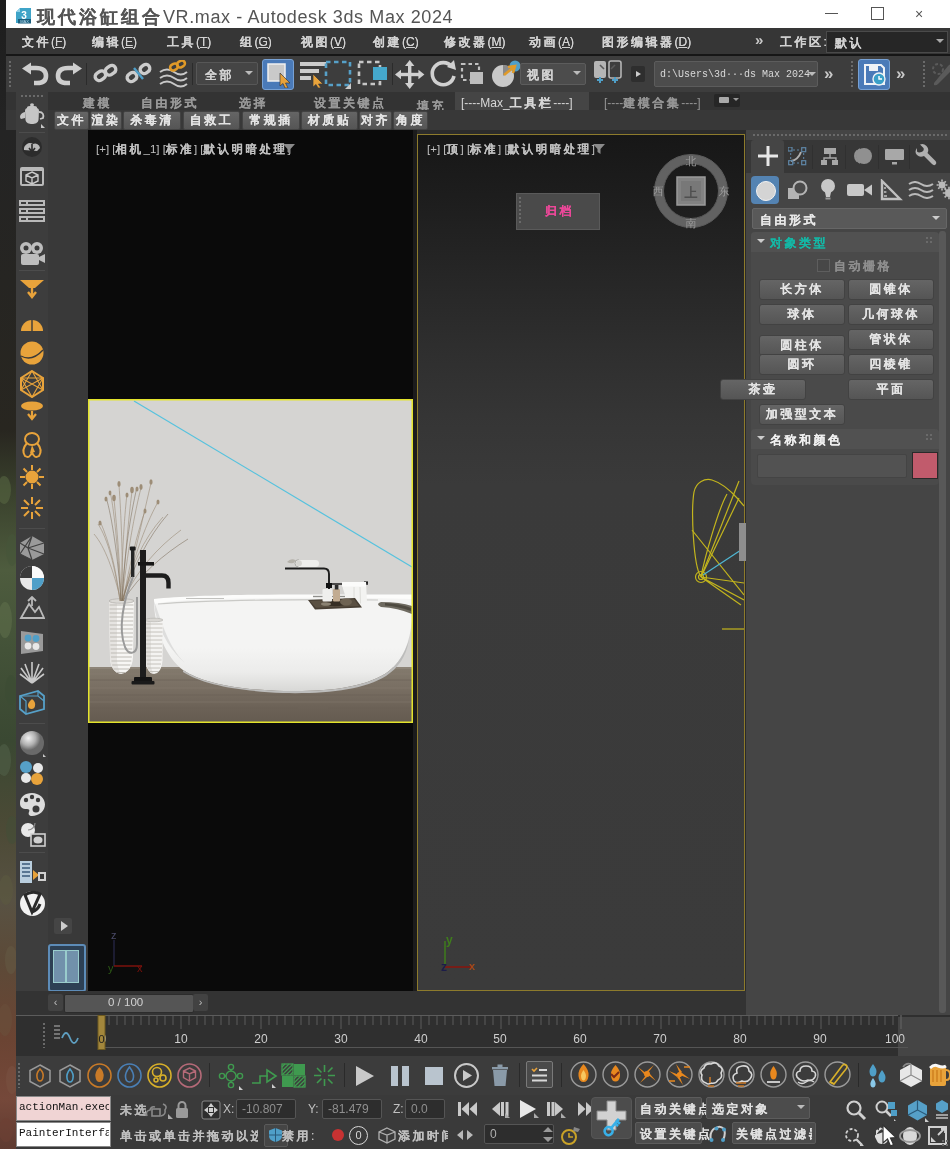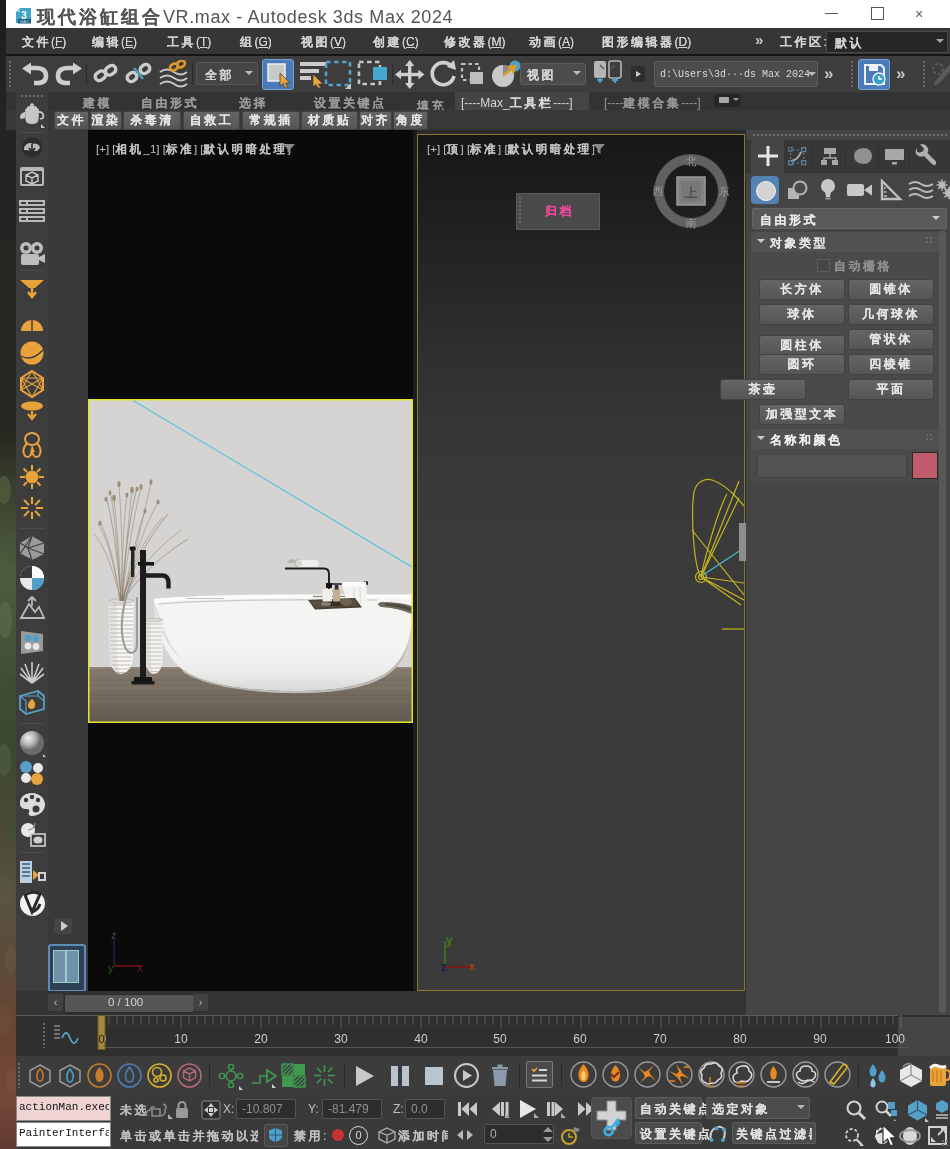--- a/index.html
+++ b/index.html
@@ -643,7 +643,7 @@
 <div class="abs" style="left:751px;top:232px;width:188px;height:223px;background:#4a4a4a;border-radius:4px;"></div>
 <div class="abs" style="left:751px;top:232px;width:188px;height:20px;background:#515151;border-radius:4px 4px 0 0;"></div>
 <div class="abs" style="left:757px;top:239px;width:0;height:0;border:4px solid transparent;border-top-color:#ccc;"></div>
-<div class="abs txt cjk" style="left:770px;top:235px;color:#e5e5e5;">对象类型</div>
+<div class="abs txt cjk" style="left:770px;top:235px;color:#14b8a6;">对象类型</div>
 <div class="abs grip" style="left:925px;top:236px;width:9px;height:9px;"></div>
 <div class="abs" style="left:817px;top:259px;width:11px;height:11px;background:#474747;border:1px solid #5e5e5e;"></div>
 <div class="abs txt cjk" style="left:834px;top:258px;color:#8e8e8e;">自动栅格</div>

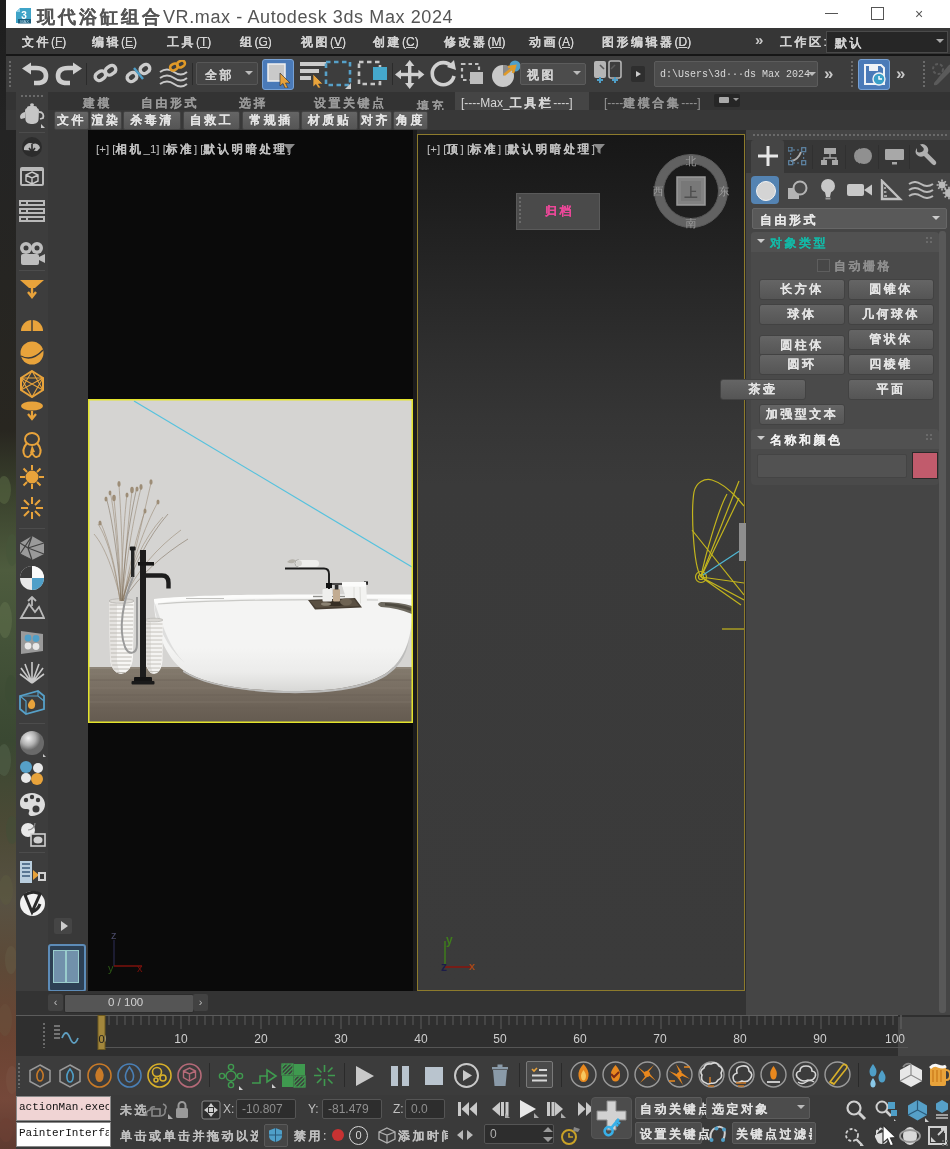--- a/index.html
+++ b/index.html
@@ -1044,7 +1044,7 @@
       <path d="M7.5,1 L14,3.5 V9 q0,4.5 -6.5,6 Q1,13.5 1,9 V3.5 Z" fill="#4f9fc8"></path>
       <path d="M7.5,1 L7.5,15 M1,8 h13" stroke="#2a5a7a" stroke-width="1"></path>
     </svg>
-<div class="abs txt cjk" style="left:294px;top:1128px;color:#c0c0c0;">禁用<span style="font-weight:normal;letter-spacing:0">:</span></div>
+<div class="abs txt cjk" style="left:282px;top:1128px;color:#c0c0c0;">禁用<span style="font-weight:normal;letter-spacing:0">:</span></div>
 <div class="abs" style="left:332px;top:1129px;width:12px;height:12px;background:#c83232;border-radius:50%;"></div>
 <div class="abs" style="left:349px;top:1126px;width:17px;height:17px;background:#3a3a3a;border:1.5px solid #d8d8d8;border-radius:50%;color:#d8d8d8;font-size:11px;text-align:center;line-height:17px;">0</div>
 <svg class="abs" style="left:378px;top:1127px;" width="18" height="17">

